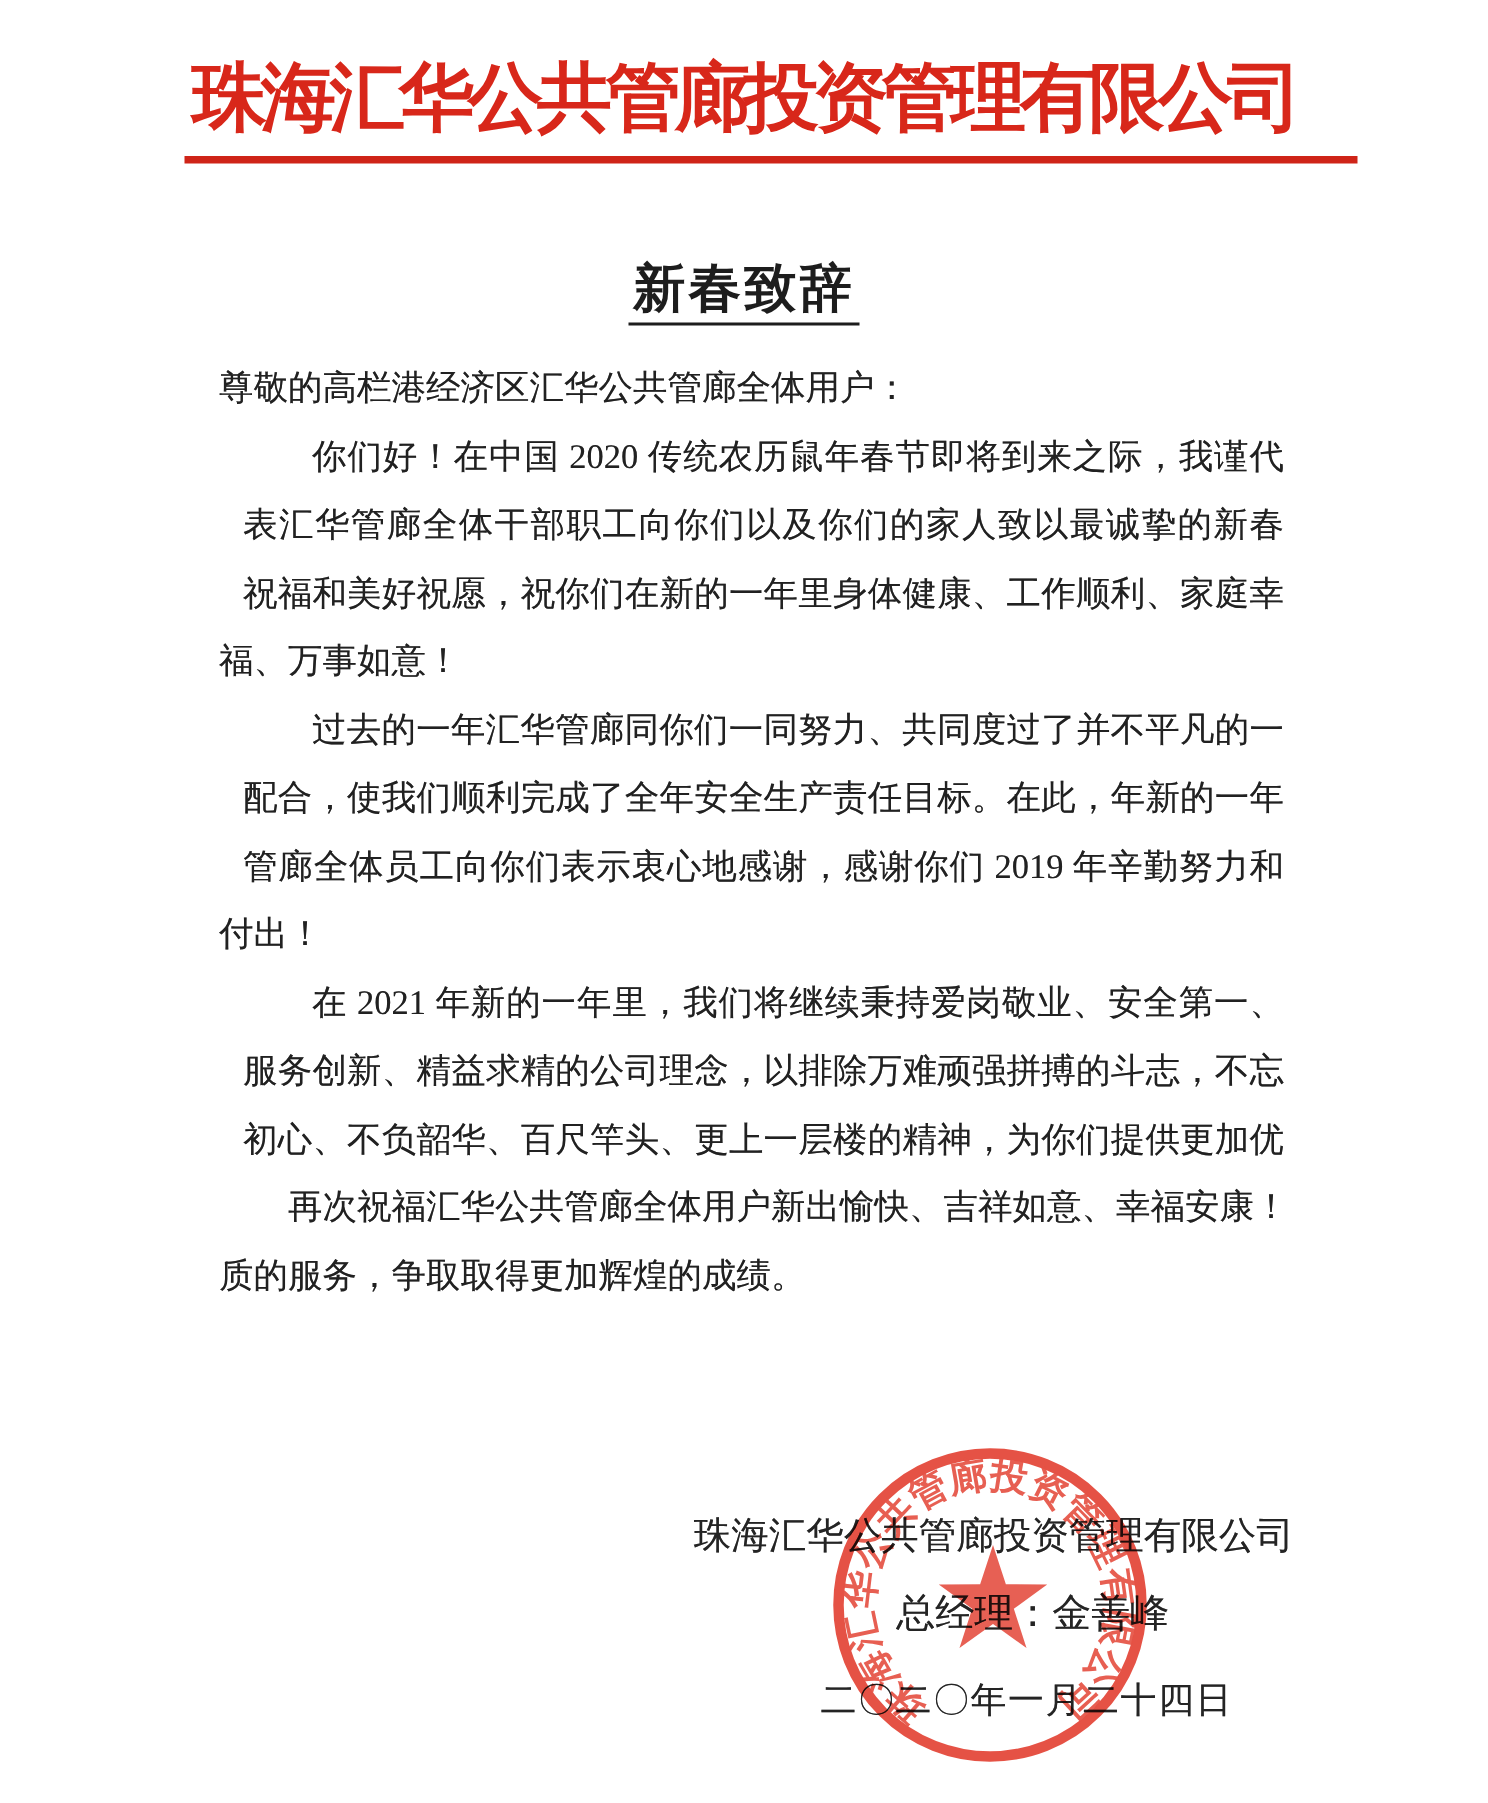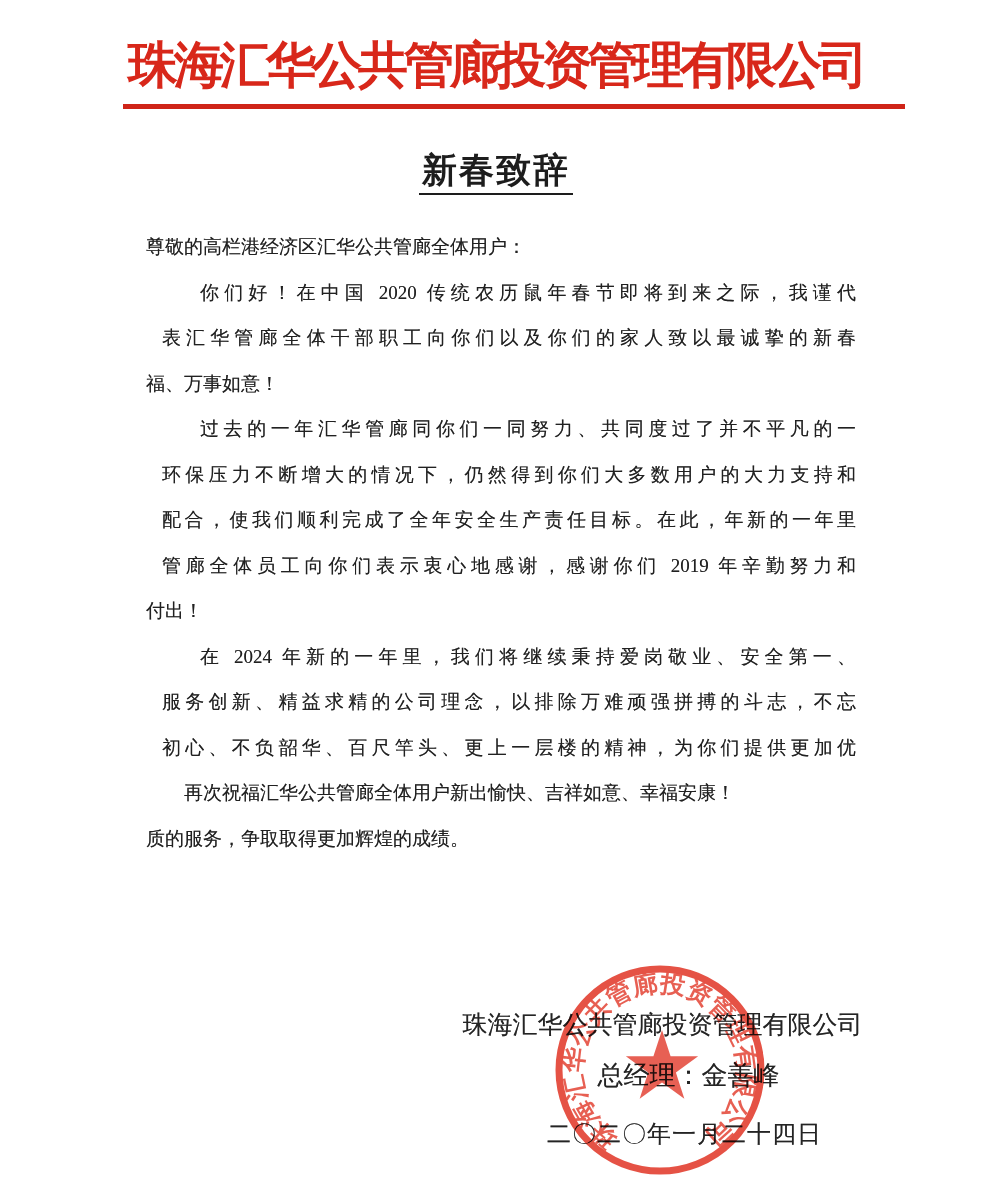--- a/index.html
+++ b/index.html
@@ -33,7 +33,7 @@
   }
   
   .doc-title-wrap{
-    position:absolute;top:150px;left:0;width:100%;
+    position:absolute;top:172px;left:0;width:100%;
     text-align:center;
   }
   .doc-title{

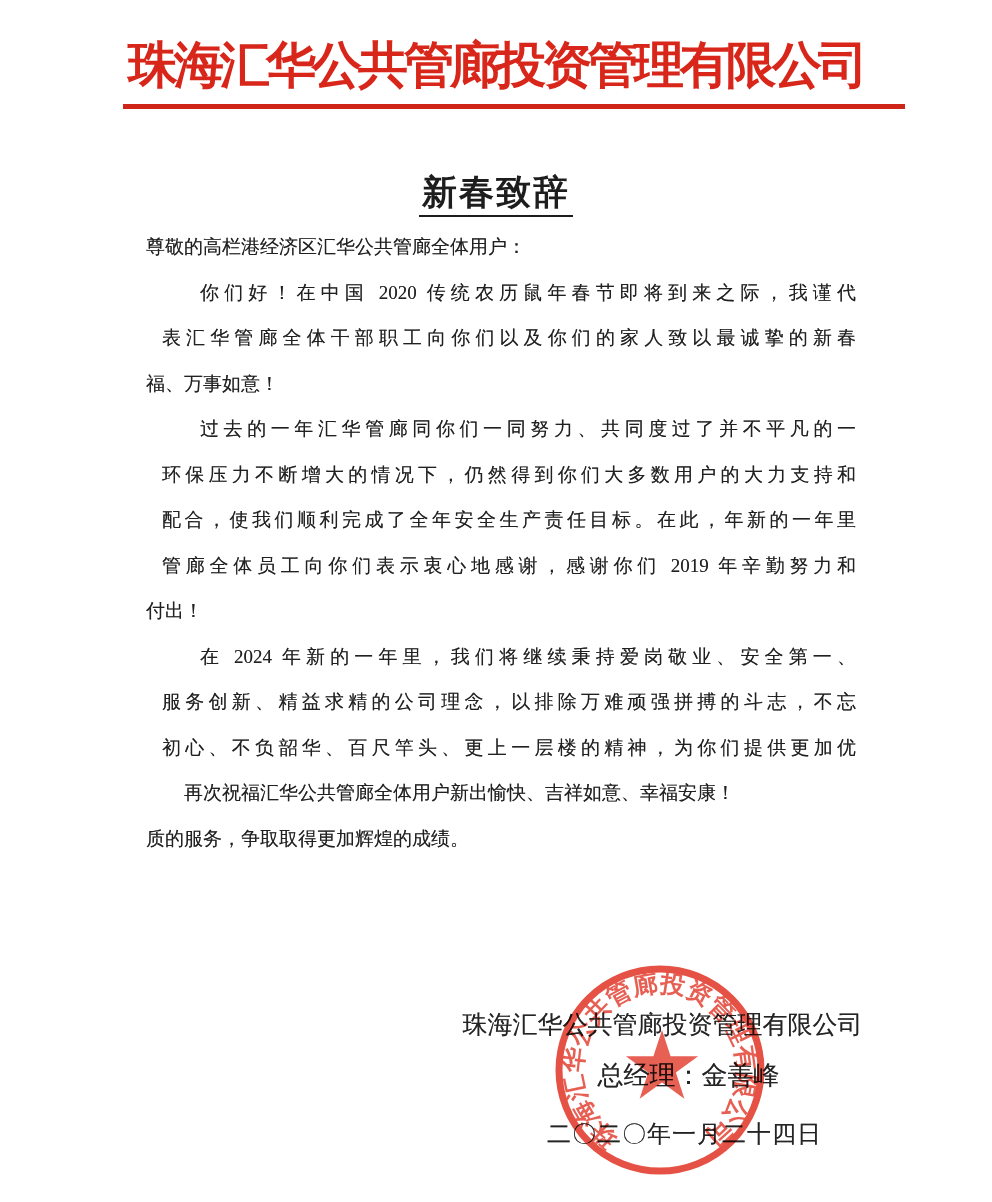--- a/index.html
+++ b/index.html
@@ -46,8 +46,8 @@
   }
   
   .body{
-    position:absolute;top:224px;left:146px;width:710px;
-    font-size:19px;
+    position:absolute;top:236px;left:146px;width:710px;
+    font-size:23px;
     color:var(--text);
   }
   .body .line{

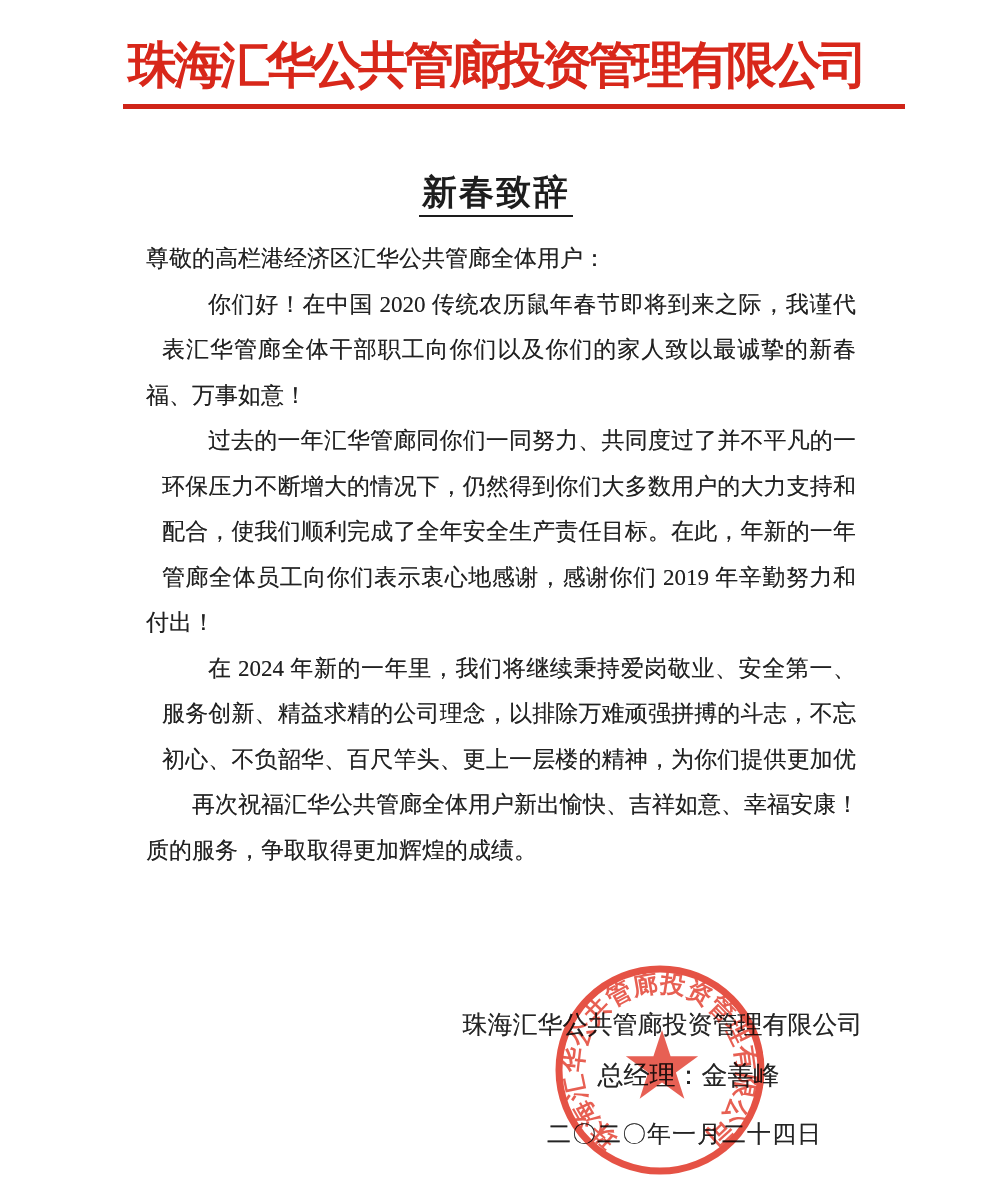--- a/index.html
+++ b/index.html
@@ -112,6 +112,7 @@
       <div class="line">尊敬的高栏港经济区汇华公共管廊全体用户：</div>
       <div class="line indent fill">你们好！在中国 2020 传统农历鼠年春节即将到来之际，我谨代</div>
       <div class="line fill">表汇华管廊全体干部职工向你们以及你们的家人致以最诚挚的新春</div>
+      <div class="line fill">祝福和美好祝愿，祝你们在新的一年里身体健康、工作顺利、家庭幸</div>
       <div class="line">福、万事如意！</div>
       <div class="line indent fill">过去的一年汇华管廊同你们一同努力、共同度过了并不平凡的一</div>
       <div class="line fill">环保压力不断增大的情况下，仍然得到你们大多数用户的大力支持和</div>

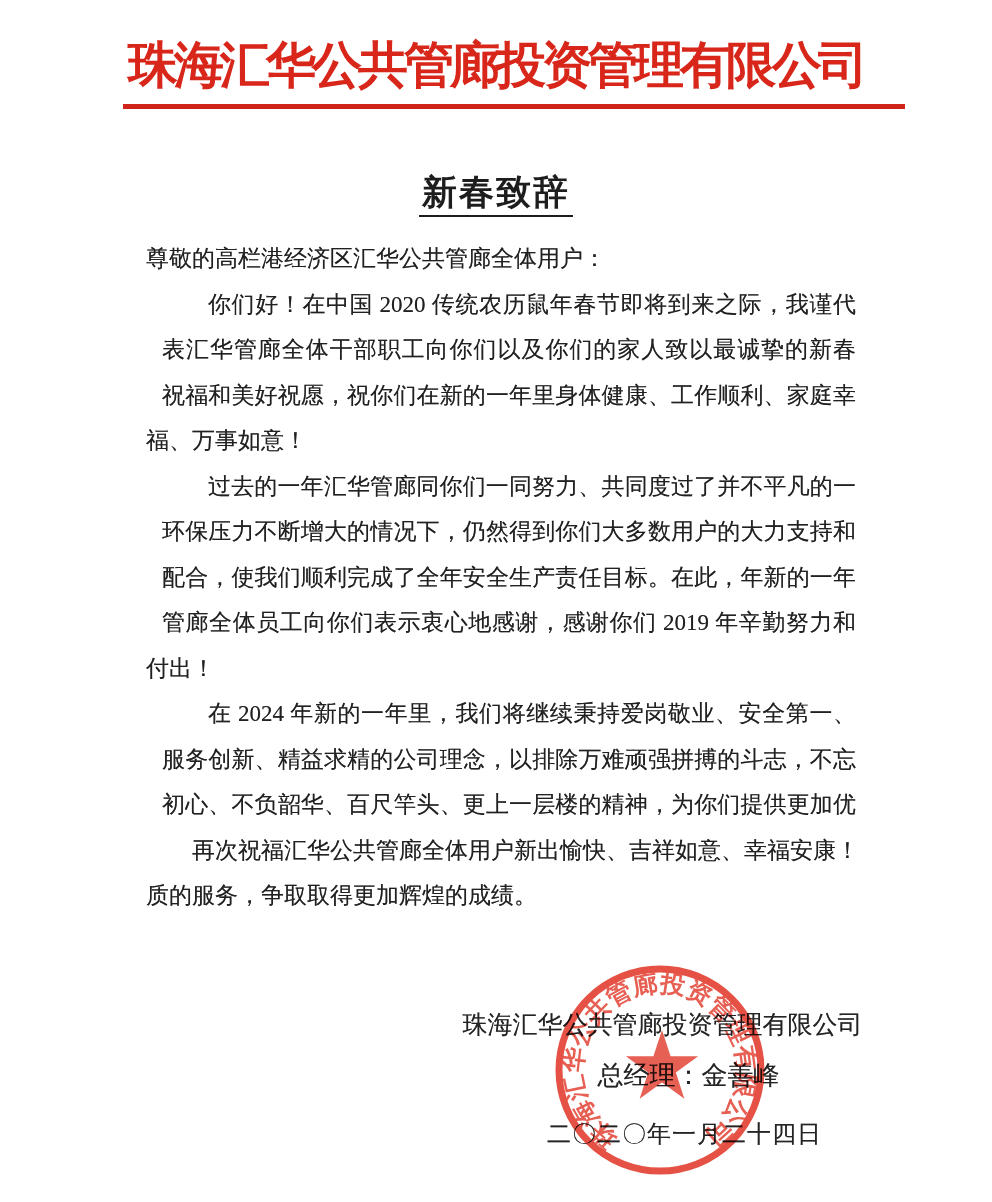--- a/index.html
+++ b/index.html
@@ -115,7 +115,6 @@
       <div class="line fill">祝福和美好祝愿，祝你们在新的一年里身体健康、工作顺利、家庭幸</div>
       <div class="line">福、万事如意！</div>
       <div class="line indent fill">过去的一年汇华管廊同你们一同努力、共同度过了并不平凡的一</div>
-      <div class="line fill">环保压力不断增大的情况下，仍然得到你们大多数用户的大力支持和</div>
       <div class="line fill">配合，使我们顺利完成了全年安全生产责任目标。在此，年新的一年里</div>
       <div class="line fill">管廊全体员工向你们表示衷心地感谢，感谢你们 2019 年辛勤努力和</div>
       <div class="line">付出！</div>

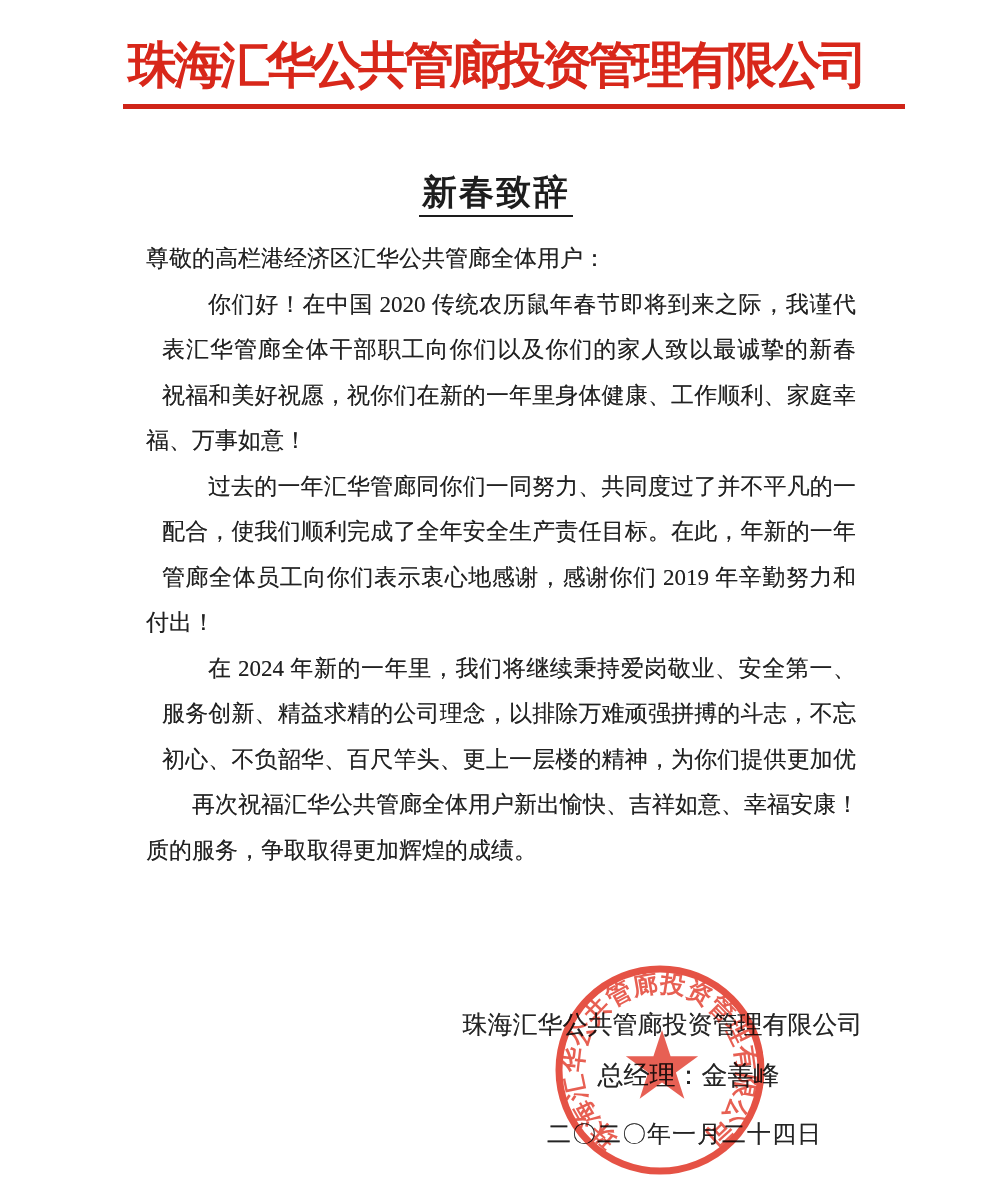--- a/index.html
+++ b/index.html
@@ -118,7 +118,7 @@
       <div class="line fill">配合，使我们顺利完成了全年安全生产责任目标。在此，年新的一年里</div>
       <div class="line fill">管廊全体员工向你们表示衷心地感谢，感谢你们 2019 年辛勤努力和</div>
       <div class="line">付出！</div>
-      <div class="line indent fill">在 2024 年新的一年里，我们将继续秉持爱岗敬业、安全第一、</div>
+      <div class="line indent fill">在 2021 年新的一年里，我们将继续秉持爱岗敬业、安全第一、</div>
       <div class="line fill">服务创新、精益求精的公司理念，以排除万难顽强拼搏的斗志，不忘</div>
       <div class="line fill">初心、不负韶华、百尺竿头、更上一层楼的精神，为你们提供更加优</div>
       <div class="line indent">再次祝福汇华公共管廊全体用户新出愉快、吉祥如意、幸福安康！</div>

